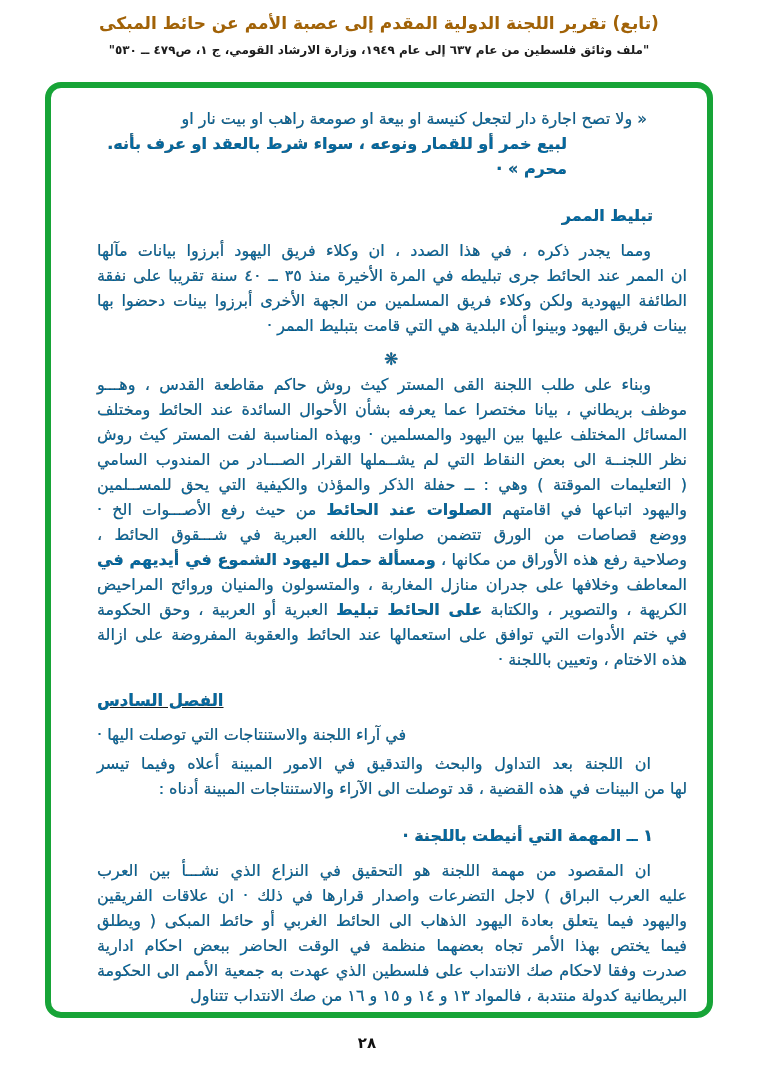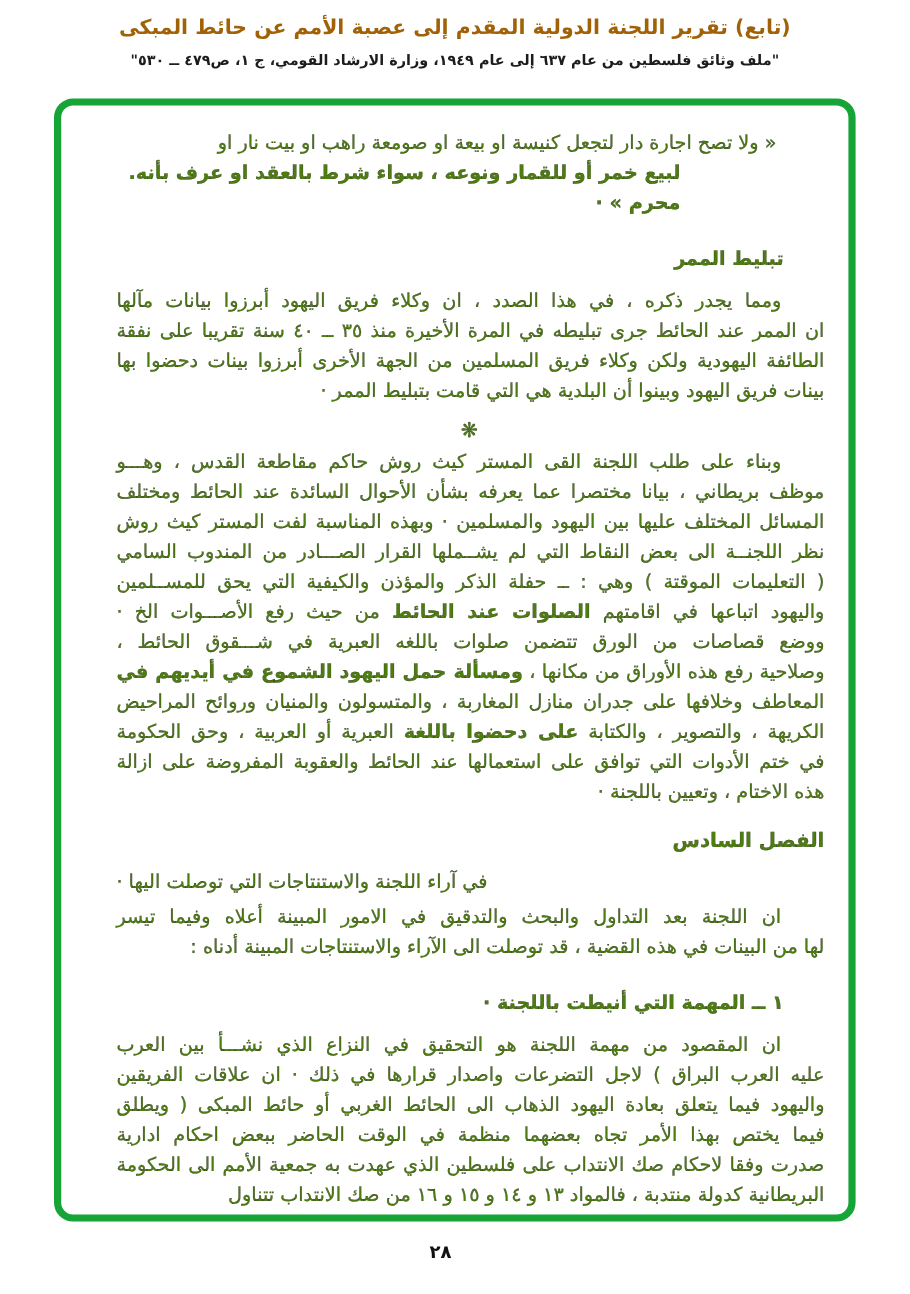--- a/index.html
+++ b/index.html
@@ -59,7 +59,7 @@
     direction: rtl;
     font-size: 16px;
     line-height: 25px;
-    color: #4d7c0f;
+    color: #0369a1;
     -webkit-text-stroke: 0.2px #191919;
   }
   .line {

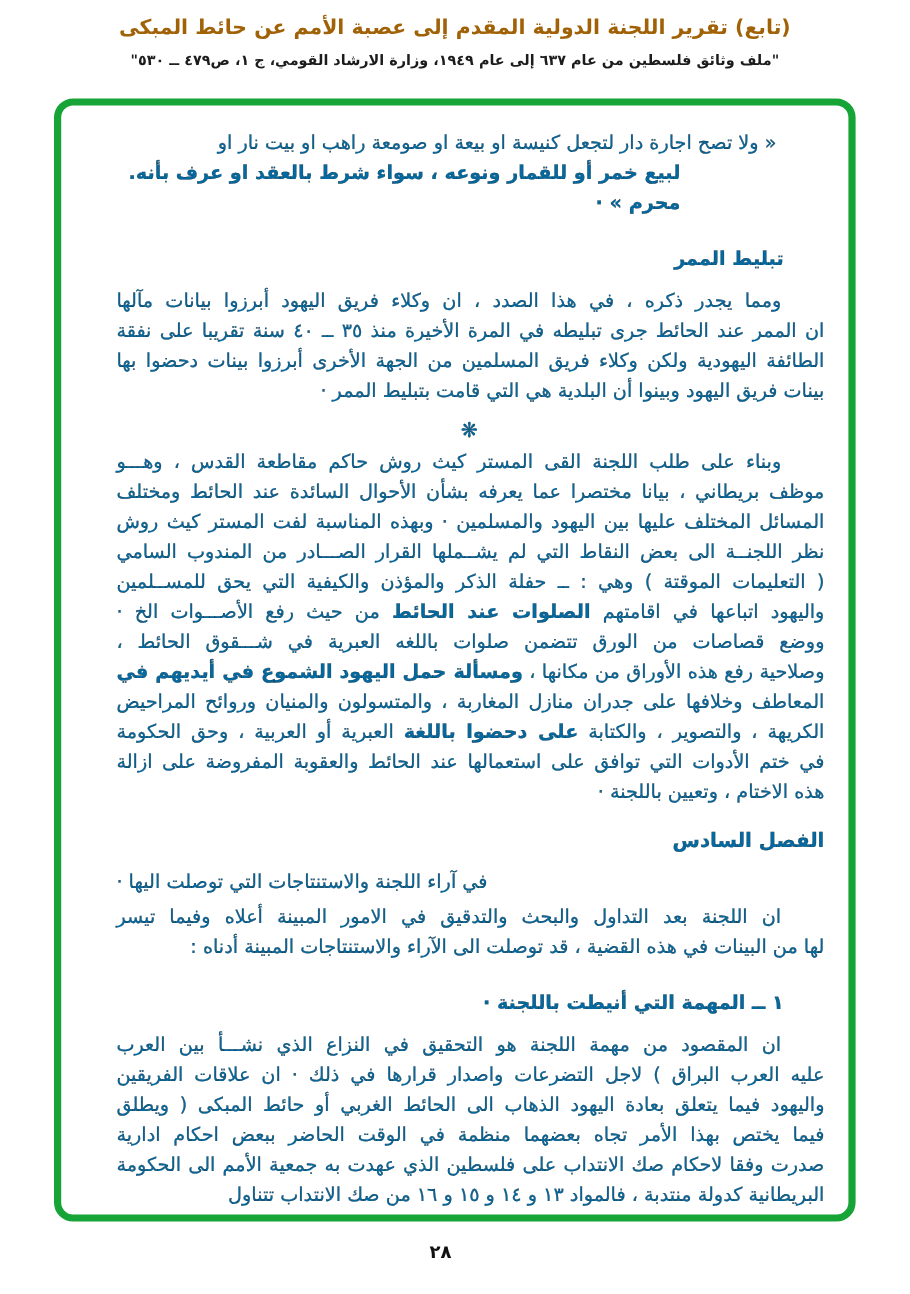--- a/index.html
+++ b/index.html
@@ -147,7 +147,7 @@
         <div class="line">ووضع قصاصات من الورق تتضمن صلوات باللغه العبرية في شـــقوق الحائط ،</div>
         <div class="line"><span>وصلاحية رفع هذه الأوراق من مكانها ، </span><span class="b">ومسألة حمل اليهود الشموع في أيديهم في</span></div>
         <div class="line">المعاطف وخلافها على جدران منازل المغاربة ، والمتسولون والمنيان وروائح المراحيض</div>
-        <div class="line"><span>الكريهة ، والتصوير ، والكتابة </span><span class="b">على دحضوا باللغة</span><span> العبرية أو العربية ، وحق الحكومة</span></div>
+        <div class="line"><span>الكريهة ، والتصوير ، والكتابة </span><span class="b">على الحائط تبليط</span><span> العبرية أو العربية ، وحق الحكومة</span></div>
         <div class="line">في ختم الأدوات التي توافق على استعمالها عند الحائط والعقوبة المفروضة على ازالة</div>
         <div class="line">هذه الاختام ، وتعيين باللجنة ·</div>
       </div>

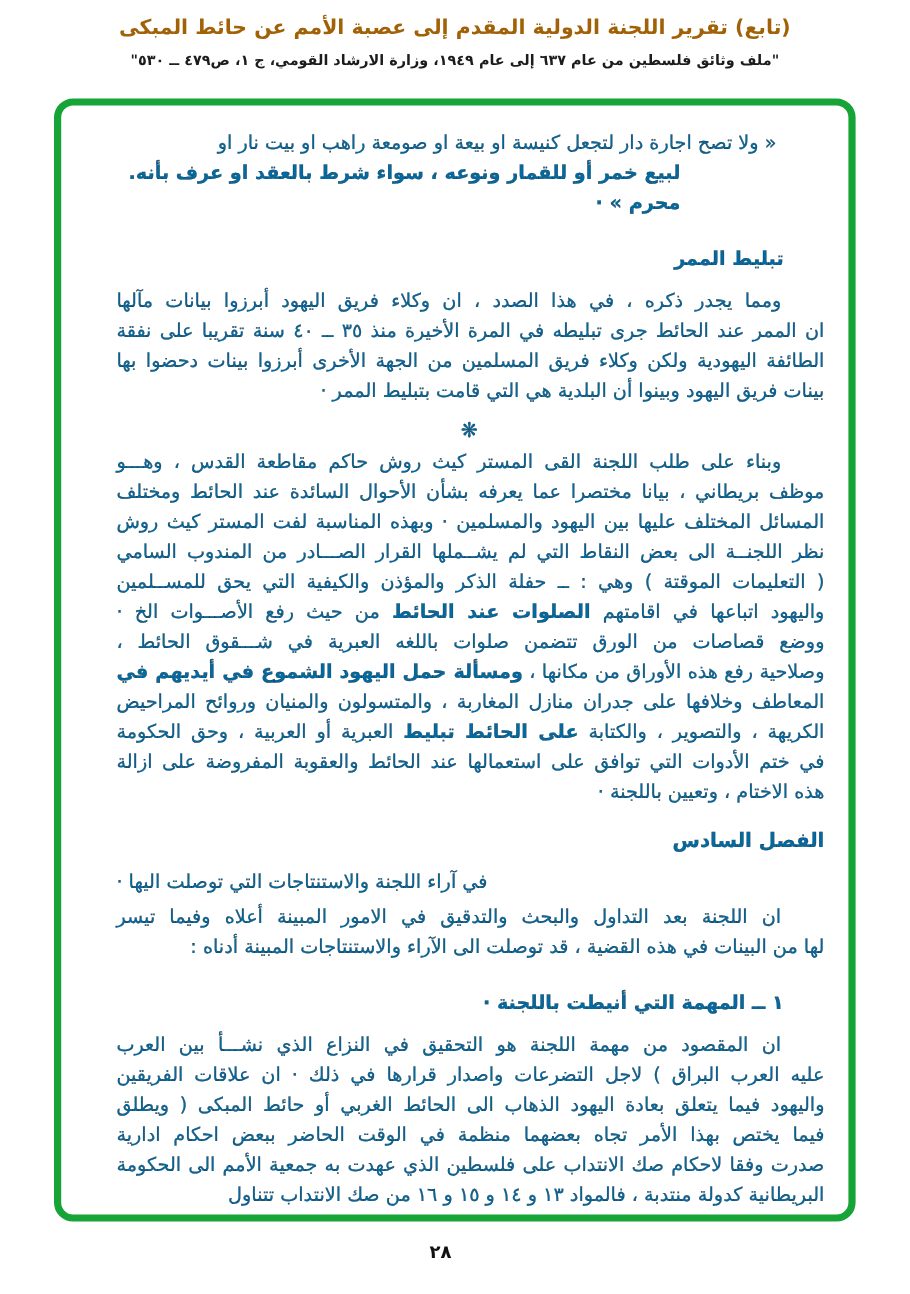--- a/index.html
+++ b/index.html
@@ -83,10 +83,11 @@
   }
   .chapter-heading {
     font-weight: bold;
-    text-align: right;
+    text-align: left;
     font-size: 16.5px;
     margin: 16px 0 8px;
     line-height: 26px;
+    text-decoration: underline;
   }
   .subtitle {
     padding-right: 140px;

